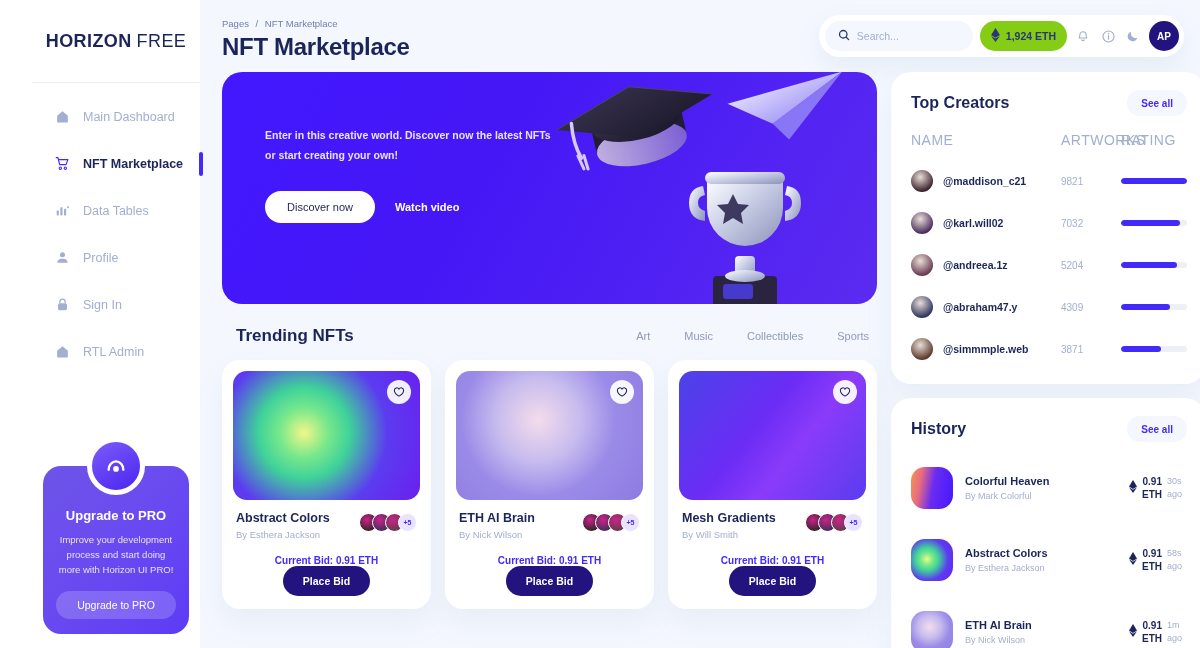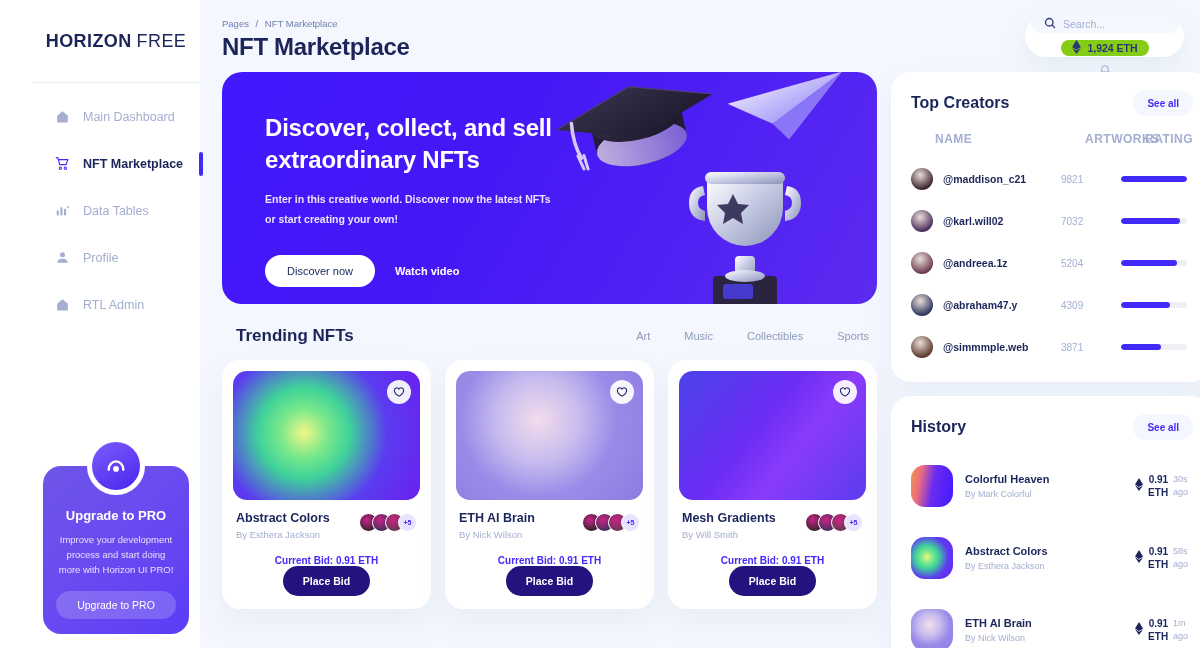--- a/index.html
+++ b/index.html
@@ -77,7 +77,6 @@
     margin-top: 15px; height: 42px; background: #FFFFFF; border-radius: 21px;
     display: flex; align-items: center; padding: 0 5px 0 6px; gap: 7px;
     box-shadow: 0 10px 25px rgba(112,144,176,.10);
-    flex-direction: column;
   }
   .search {
     height: 30px; background: #F4F7FE; border-radius: 15px;

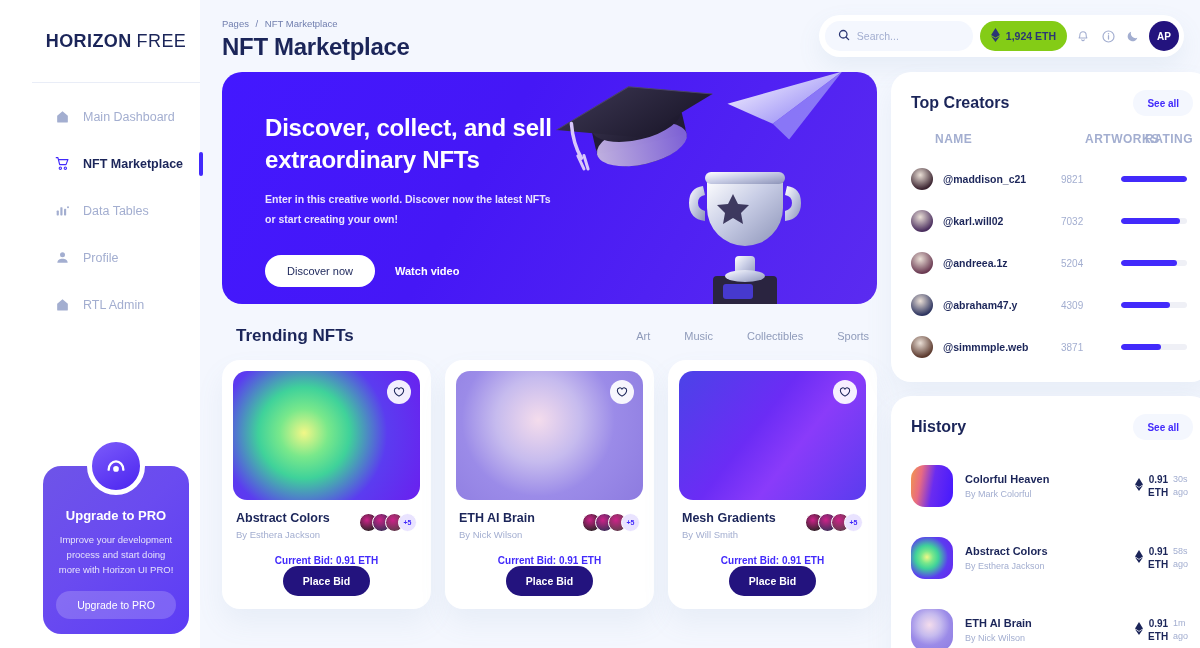--- a/index.html
+++ b/index.html
@@ -334,7 +334,6 @@
       <div class="col-left">
 
         <section class="hero">
-          <h1>Discover, collect, and sell extraordinary NFTs</h1>
           <p>Enter in this creative world. Discover now the latest NFTs or start creating your own!</p>
           <div class="hero-actions">
             <button class="btn-discover">Discover now</button>

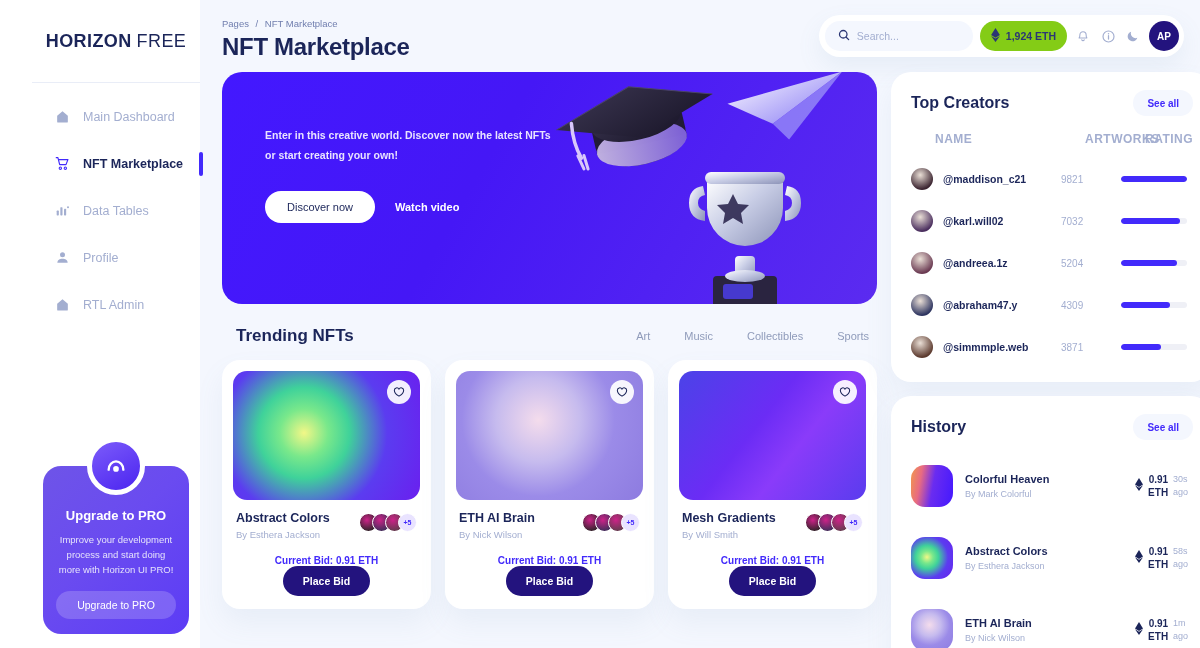--- a/index.html
+++ b/index.html
@@ -170,7 +170,7 @@
   }
   .creators { padding: 16px 18px 14px 20px; }
   .crow { display: grid; grid-template-columns: 150px 60px 1fr; align-items: center; }
-  .chead { font-size: 12px; letter-spacing: .5px; color: #A3AED0; font-weight: 700; padding-bottom: 12px; margin-left: 24px; }
+  .chead { font-size: 14px; letter-spacing: .5px; color: #A3AED0; font-weight: 400; padding-bottom: 12px; }
   .cname { display: flex; align-items: center; gap: 10px; font-size: 10.5px; font-weight: 700; color: #1B2559; }
   .cav { width: 22px; height: 22px; border-radius: 50%; flex-shrink: 0; }
   .cart { font-size: 10px; color: #A3AED0; }

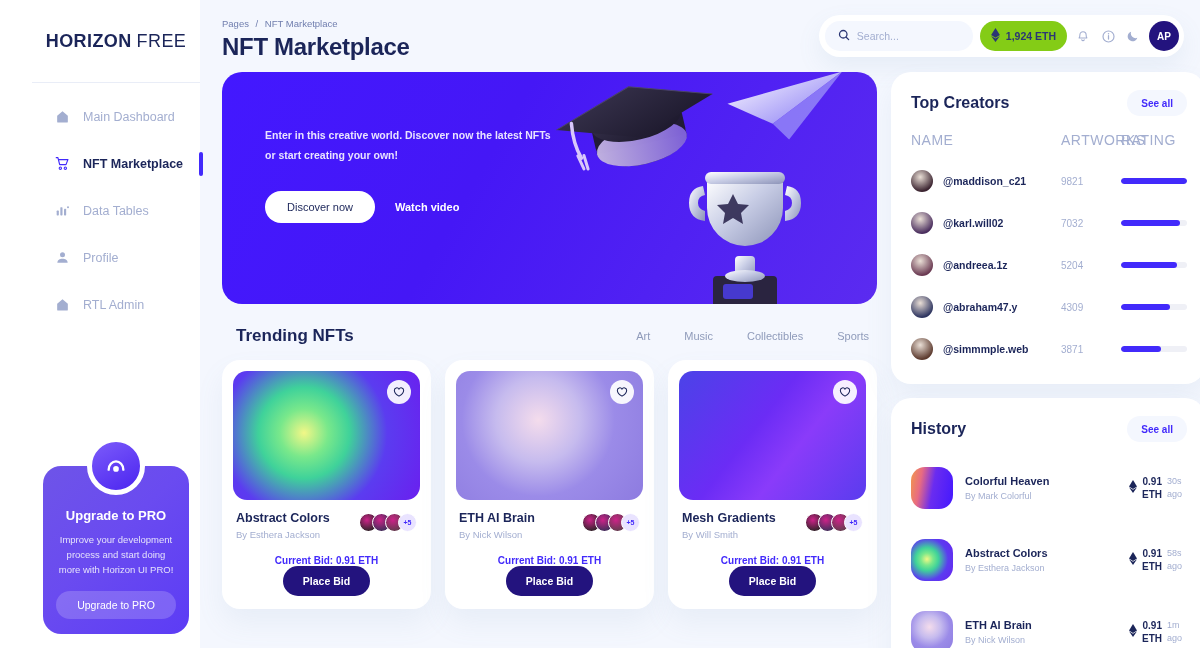--- a/index.html
+++ b/index.html
@@ -246,6 +246,16 @@
             </svg>
           </span>
     <span>Profile</span>
+
+  </div>
+  <div class="nav-item">
+    <span class="ico" style="color:#A3AED0">
+            <svg width="15" height="15" viewBox="0 0 18 18" fill="none">
+              <rect x="3.6" y="7.6" width="10.8" height="8.2" rx="2" fill="currentColor"></rect>
+              <path d="M5.8 7.6V5.8a3.2 3.2 0 016.4 0v1.8" stroke="currentColor" stroke-width="1.5" fill="none"></path>
+            </svg>
+          </span>
+    <span>Sign In</span>
 
   </div>
   <div class="nav-item">

